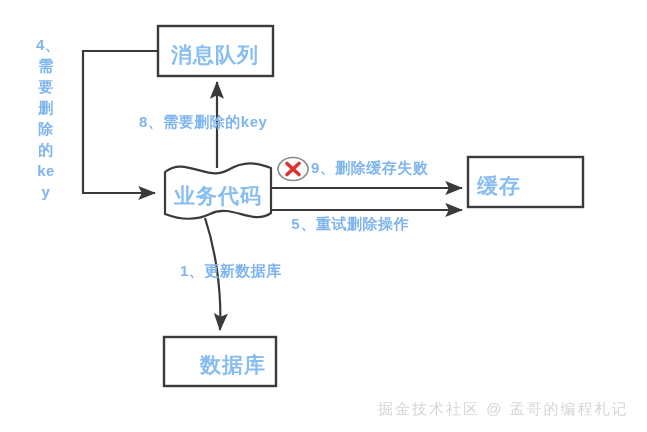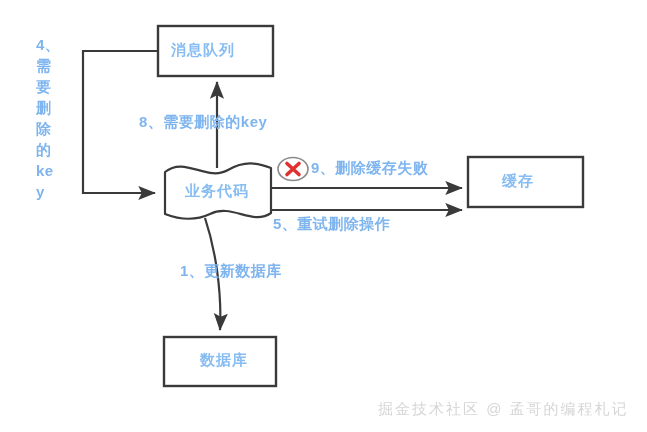--- a/index.html
+++ b/index.html
@@ -49,7 +49,7 @@
     font-size: 15px;
     letter-spacing: 0.5px;
     width: 20px;
-    text-align: left;
+    text-align: center;
     line-height: 21px;
     word-break: break-all;
   }

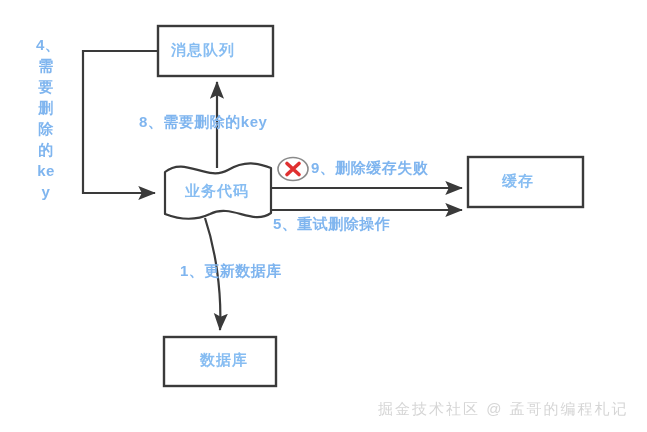--- a/index.html
+++ b/index.html
@@ -28,7 +28,7 @@
     position: absolute;
     color: #87bdf2;
     font-weight: bold;
-    font-size: 15px;
+    font-size: 21px;
     letter-spacing: 1px;
     white-space: nowrap;
     text-shadow: 0 0 1px rgba(255,255,255,0.9);

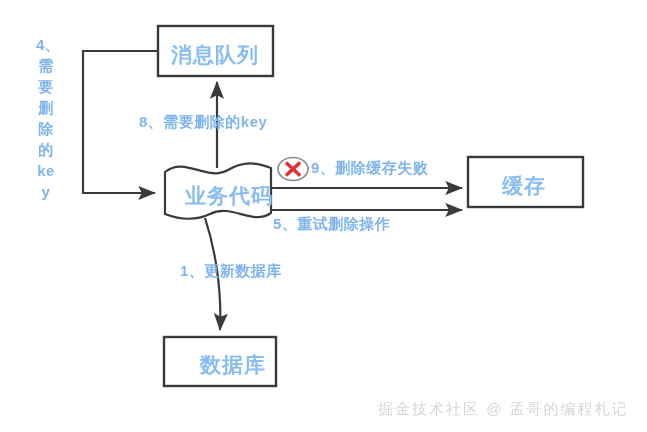--- a/index.html
+++ b/index.html
@@ -107,7 +107,7 @@
 
   <div class="node-label" style="left:171px; top:41px;">消息队列</div>
 
-  <div class="node-label" style="left:174px; top:182px;margin-left:11px;">业务代码</div>
+  <div class="node-label" style="left:174px; top:182px;">业务代码</div>
 
   <div class="node-label" style="left:502px; top:172px;">缓存</div>
 

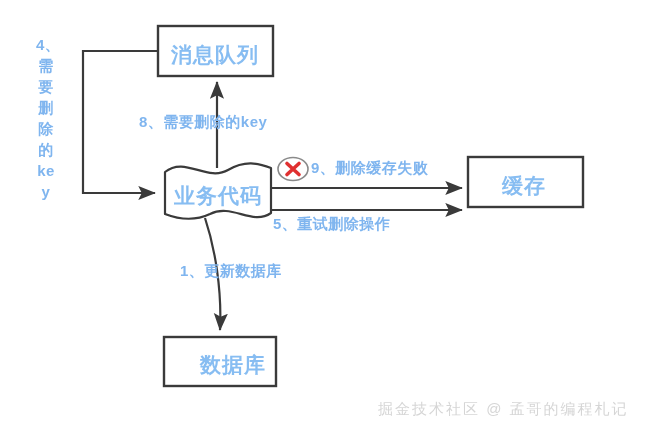--- a/index.html
+++ b/index.html
@@ -109,7 +109,7 @@
 
   <div class="node-label" style="left:174px; top:182px;">业务代码</div>
 
-  <div class="node-label" style="left:502px; top:172px;">缓存</div>
+  <div class="node-label" style="left:477px; top:172px;">缓存</div>
 
   <div class="node-label" style="left:200px; top:351px;">数据库</div>
 

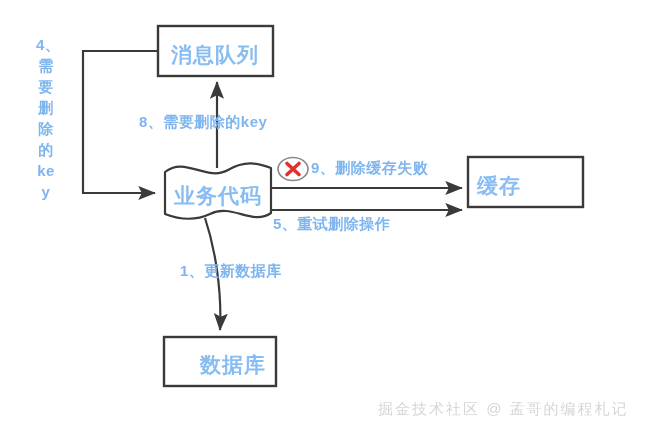--- a/index.html
+++ b/index.html
@@ -121,7 +121,7 @@
 
   <div class="edge-label-vertical" style="left:36px; top:34px;">4、需要删除的key</div>
 
-  <div class="edge-label" style="left:273px; top:215px;">5、重试删除操作</div>
+  <div class="edge-label" style="left:291px; top:215px;font-family:Liberation Mono, monospace;">5、重试删除操作</div>
 
   <div class="watermark" style="left:378px; top:400px;">掘金技术社区 @ 孟哥的编程札记</div>
 

